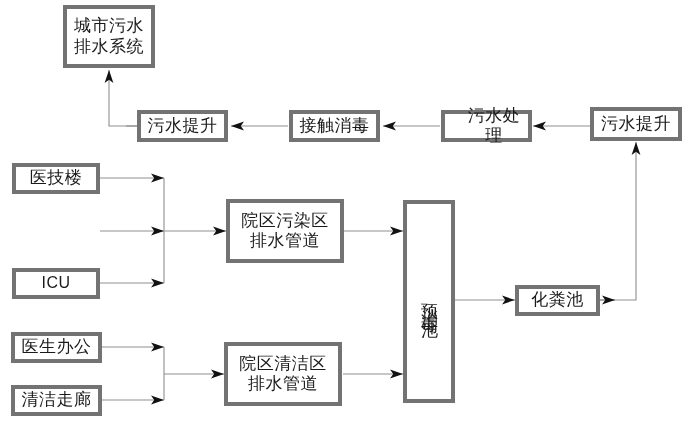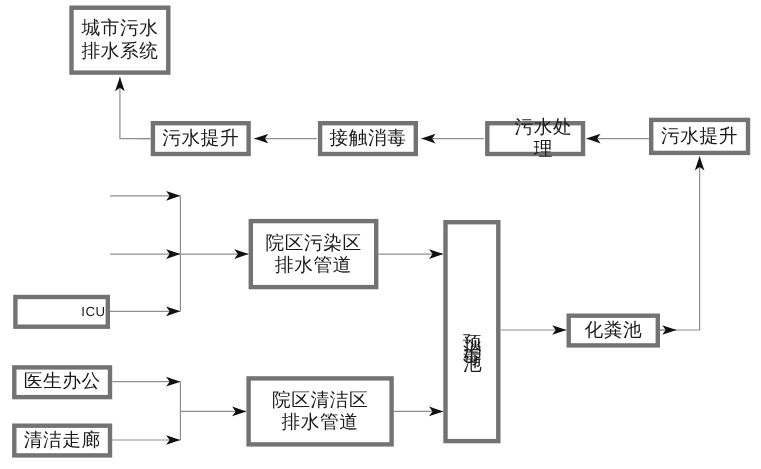--- a/index.html
+++ b/index.html
@@ -117,6 +117,9 @@
     <span class="txt">污水提升</span>
   </div>
 
+  <div class="node s17" style="left:12px; top:163px; width:88px; height:31px;">
+    <span class="txt">医技楼</span>
+  </div>
 
 
   <div class="node s16" style="left:12px; top:268px; width:88px; height:31px;">

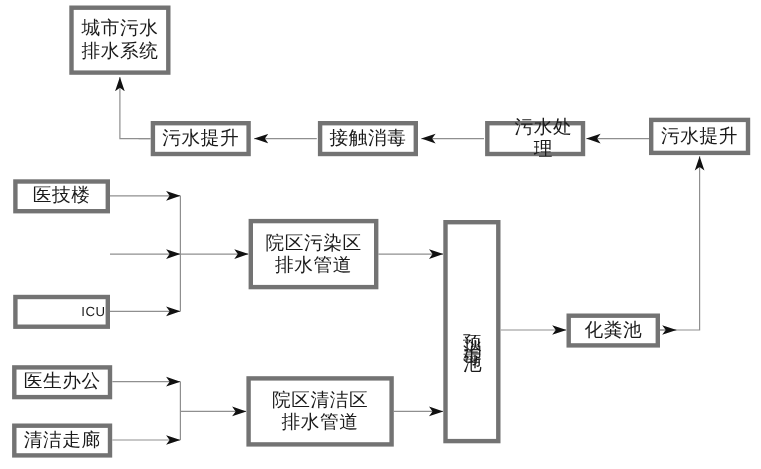--- a/index.html
+++ b/index.html
@@ -42,7 +42,7 @@
     display: block;
     white-space: pre-line;
   }
-  .s16 { font-size: 12px; justify-content: flex-end; }
+  .s16 { font-size: 16px; }
   .s17 { font-size: 17px; }
   .vert {
     writing-mode: vertical-rl;

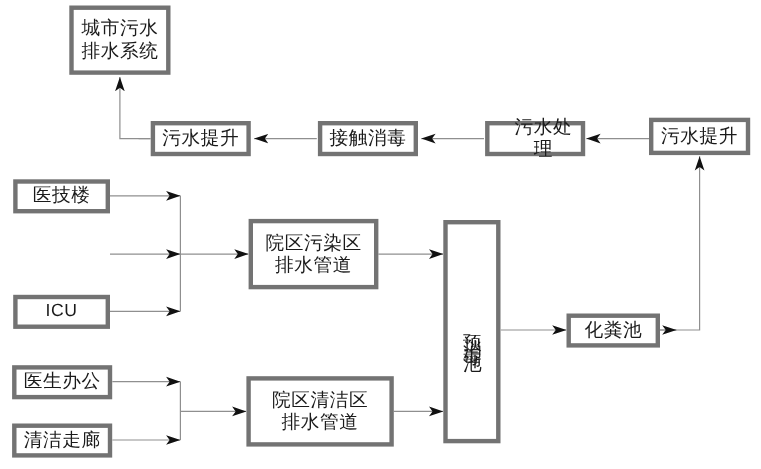--- a/index.html
+++ b/index.html
@@ -139,7 +139,7 @@
 排水管道</span>
   </div>
 
-  <div class="node s17" style="left:224px; top:342px; width:134px; height:64px;">
+  <div class="node s17" style="left:224px; top:342px; width:118px; height:64px;">
     <span class="txt">院区清洁区
 排水管道</span>
   </div>

